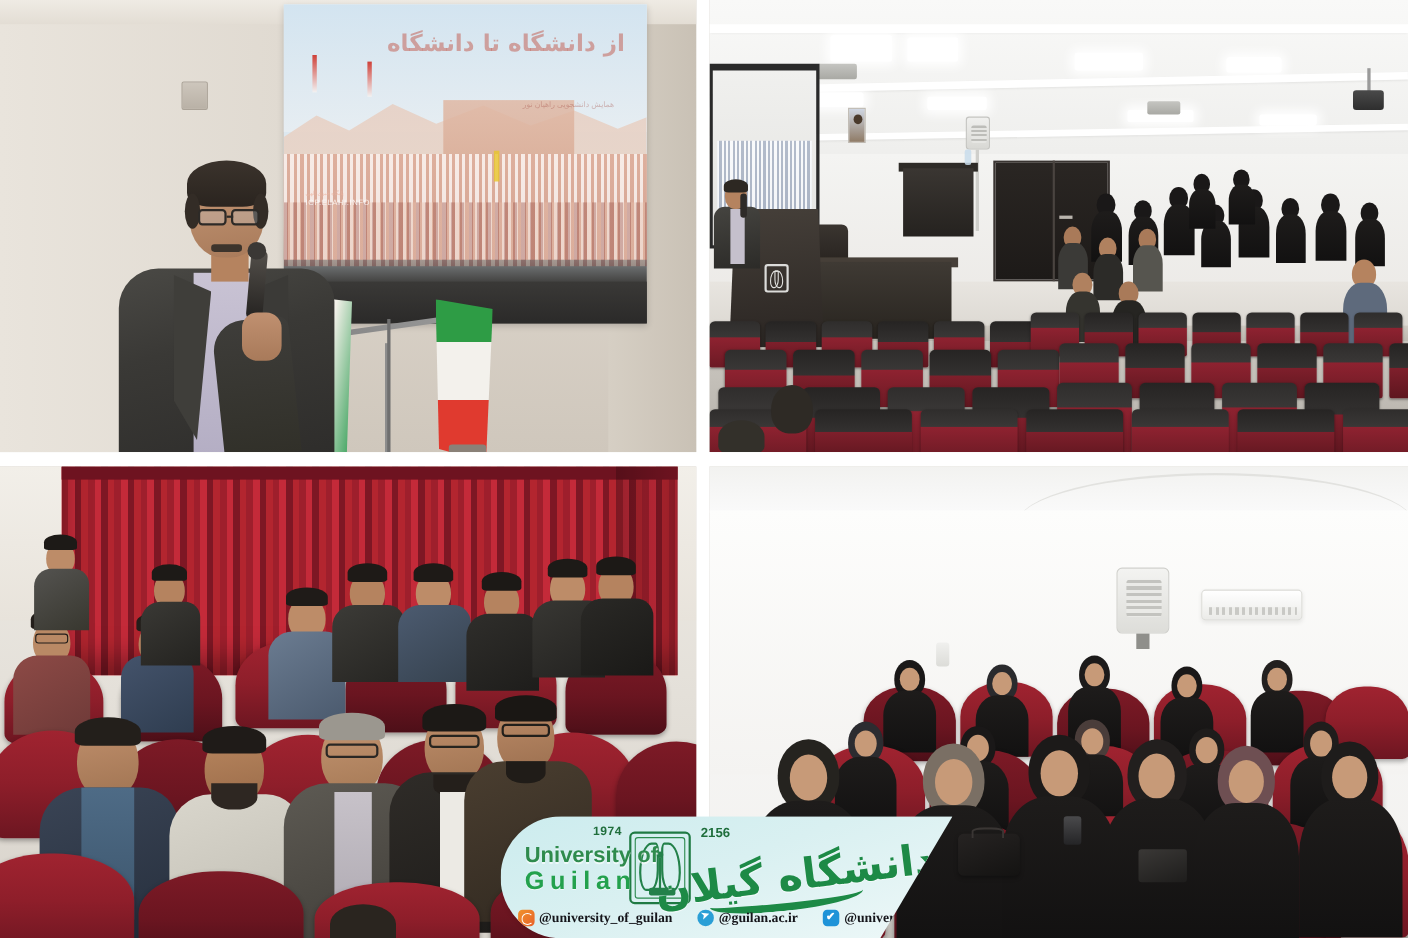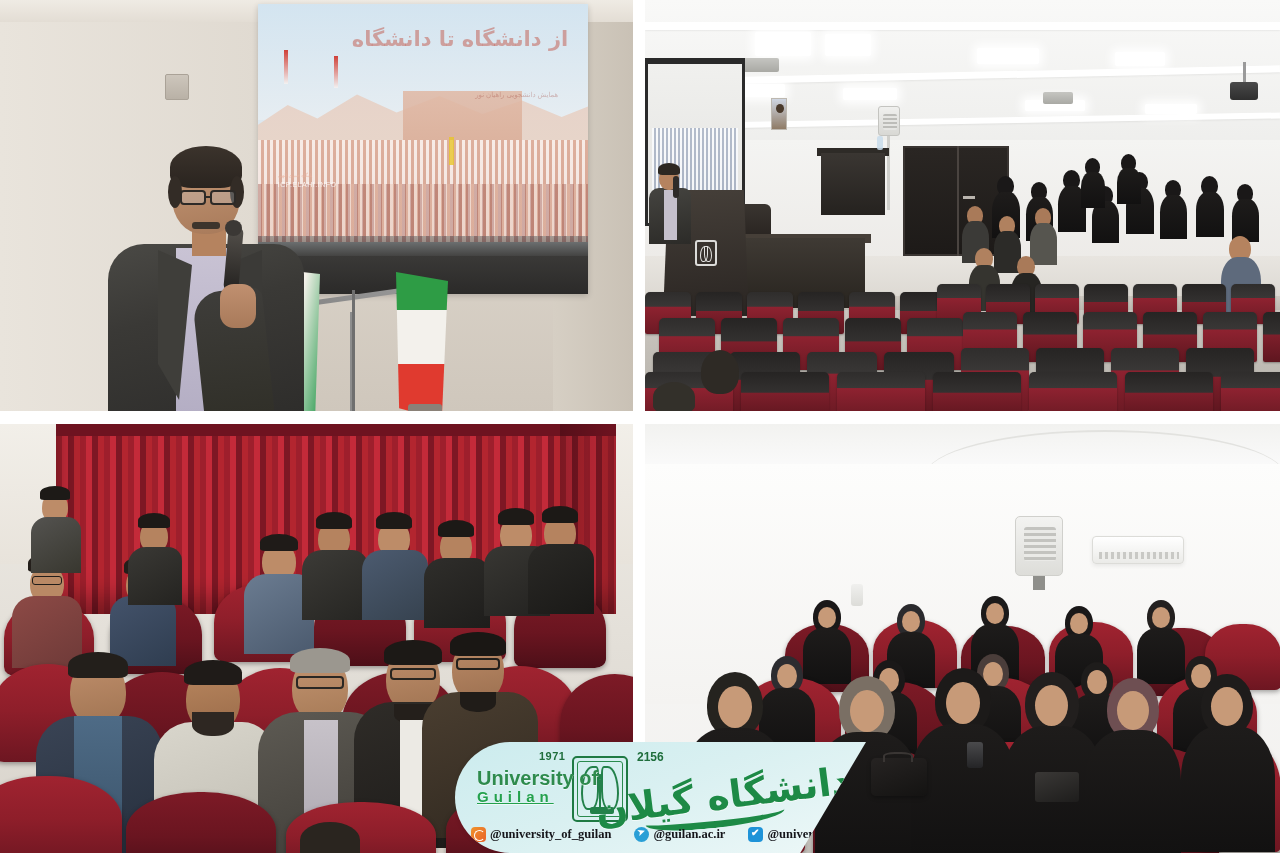--- a/index.html
+++ b/index.html
@@ -832,7 +832,7 @@
   <div id="logo-badge">
     <div class="lb-inner">
 
-      <div class="lb-year-en">1971</div>
+      <div class="lb-year-en">1974</div>
       <div class="lb-year-fa">2156</div>
 
       <div class="lb-emblem">

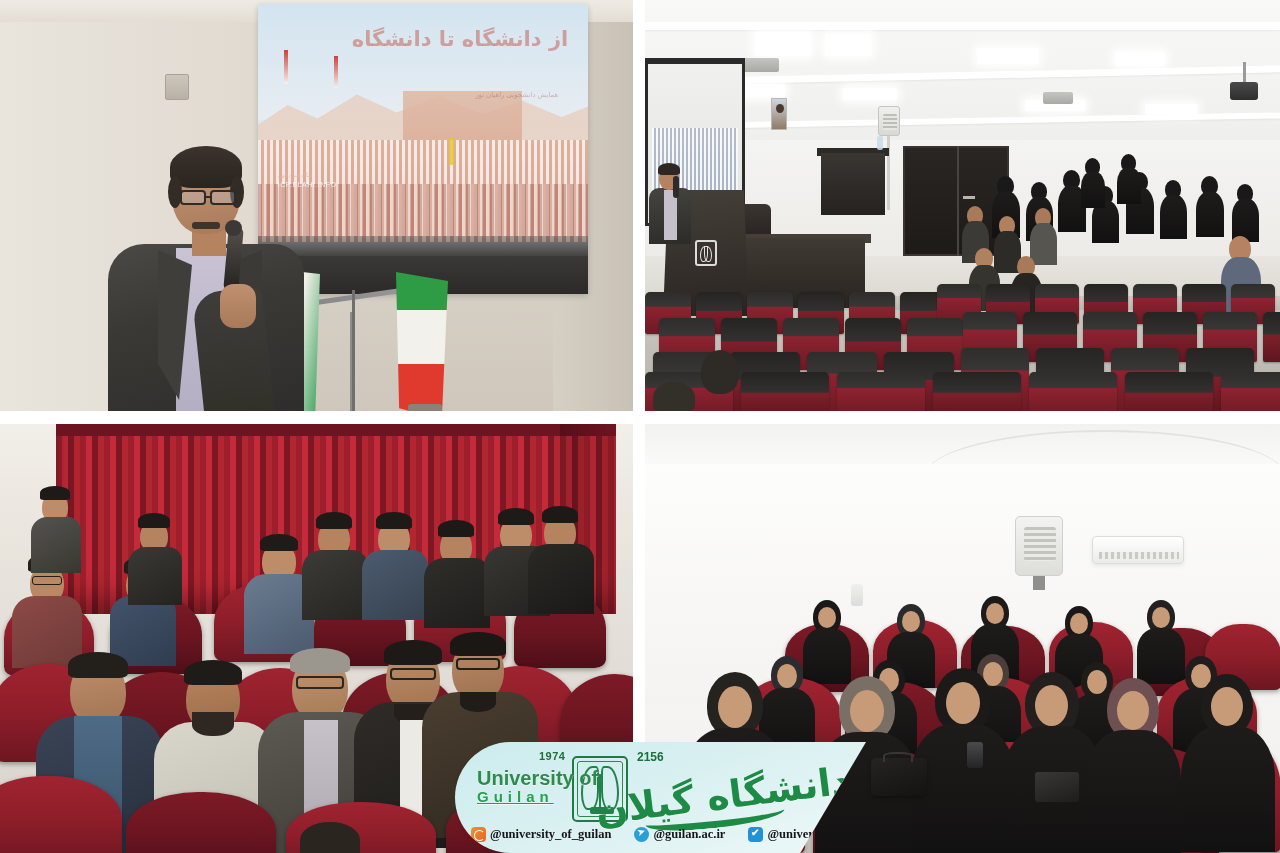--- a/index.html
+++ b/index.html
@@ -278,7 +278,7 @@
     color:#2f8f4e; font-weight:bold; line-height:1.04;
     text-shadow:0 1px 0 rgba(255,255,255,.6); }
   .lb-en .l1{ font-size:20px; display:block; color:#2e8b4d; }
-  .lb-en .l2{ font-size:15px; display:block; letter-spacing:5px; color:#23a14d;text-decoration:underline; }
+  .lb-en .l2{ font-size:23px; display:block; letter-spacing:5px; color:#23a14d; }
 
   .lb-year-en{ position:absolute; left:84px; top:8px; font-size:11px;
     font-weight:bold; color:#1f6e3c; letter-spacing:.5px; }

